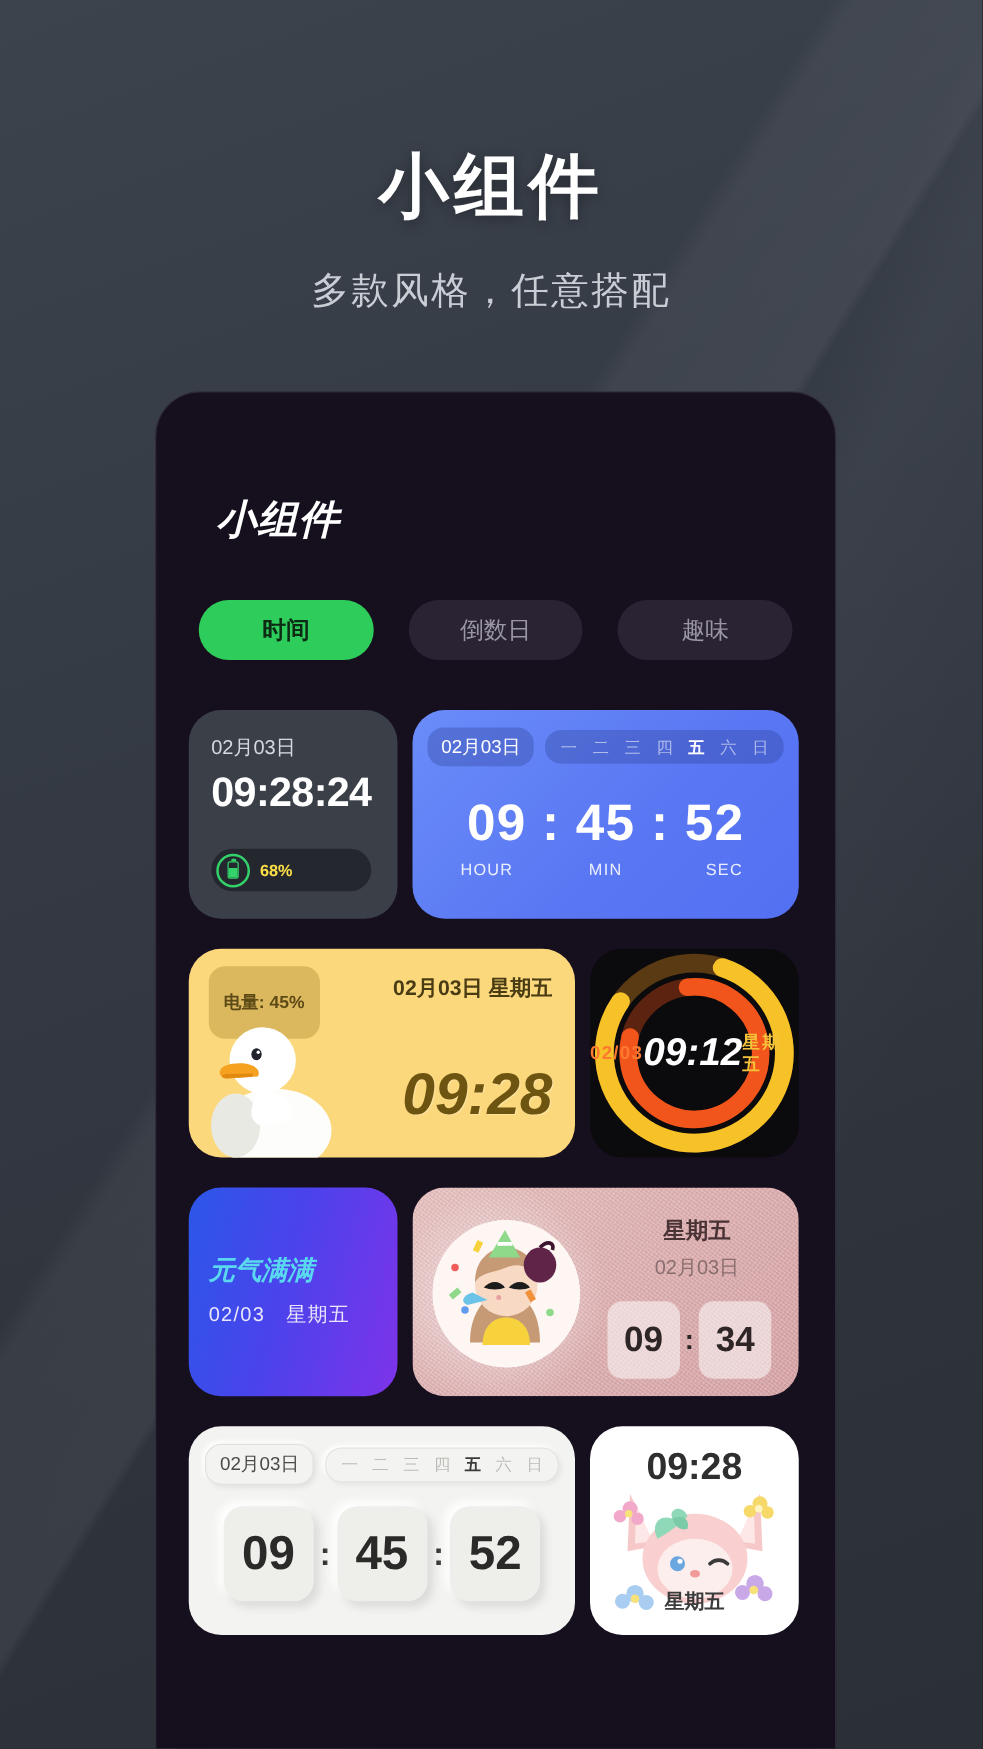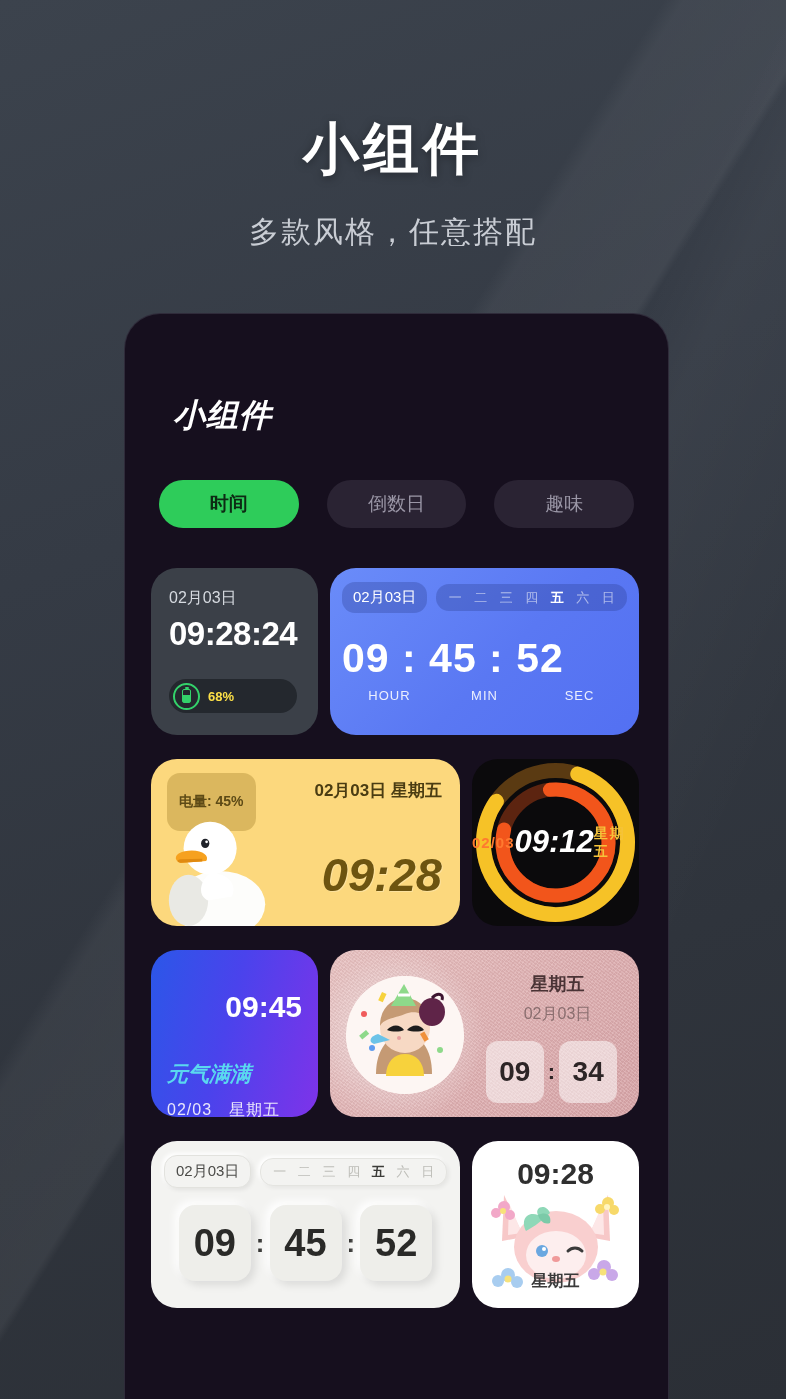--- a/index.html
+++ b/index.html
@@ -115,7 +115,7 @@
   }
   .pill-week span { font-size: 13px; color: rgba(255,255,255,0.55); }
   .pill-week span.on { color: #ffffff; font-weight: bold; }
-  .c2 .big { margin-top: 22px; text-align: left; font-size: 41px; font-weight: bold; color: #fff; letter-spacing: 1px;}
+  .c2 .big { margin-top: 22px; text-align: center; font-size: 41px; font-weight: bold; color: #fff; letter-spacing: 1px;}
   .c2 .labels { margin-top: 6px; display: flex; }
   .c2 .labels span { flex: 1; text-align: center; font-size: 13px; color: rgba(255,255,255,0.88); letter-spacing: 1px; }
 

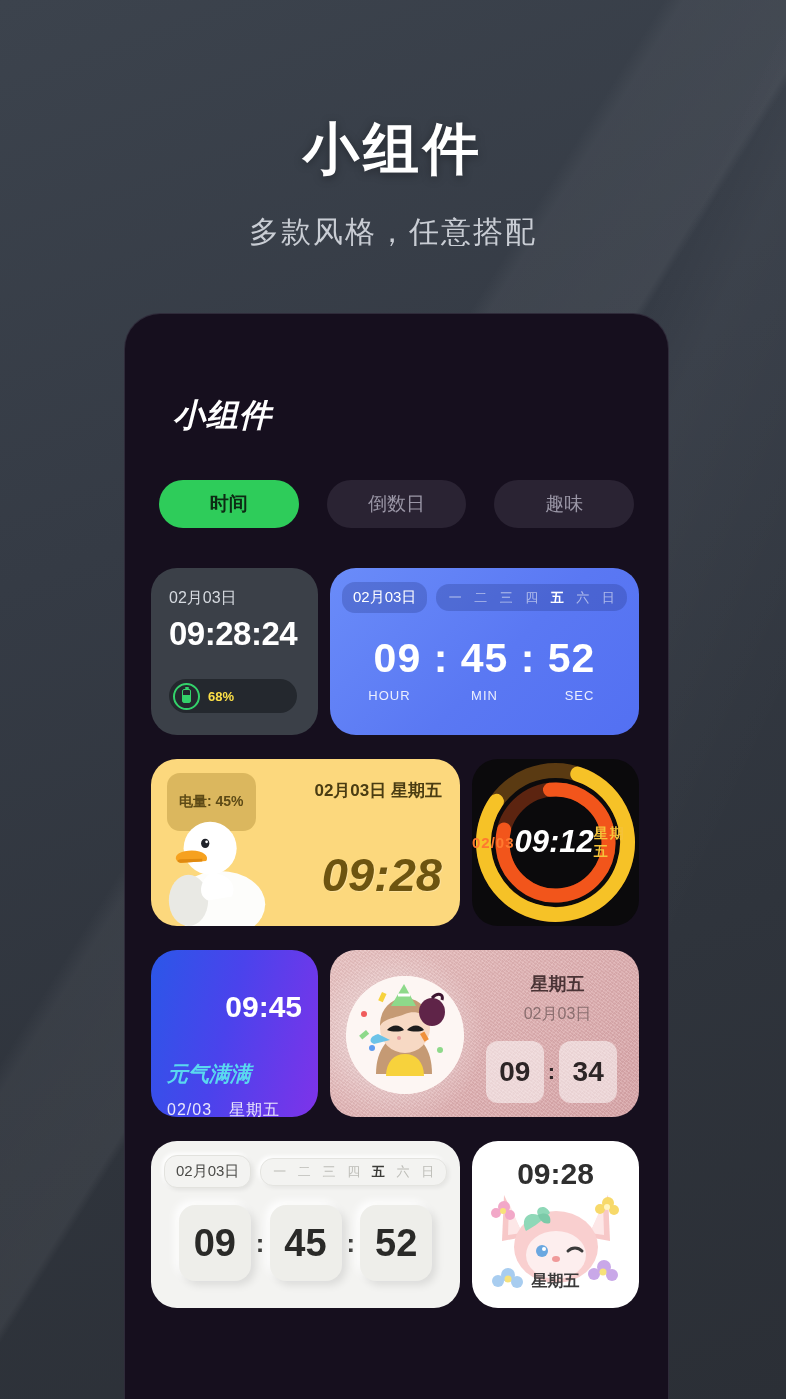--- a/index.html
+++ b/index.html
@@ -313,7 +313,6 @@
       <div class="row">
 
         <div class="card w-sm c5">
-          <div class="t">09:45</div>
           <div class="slogan">元气满满</div>
           <div class="d">02/03　星期五</div>
         </div>

